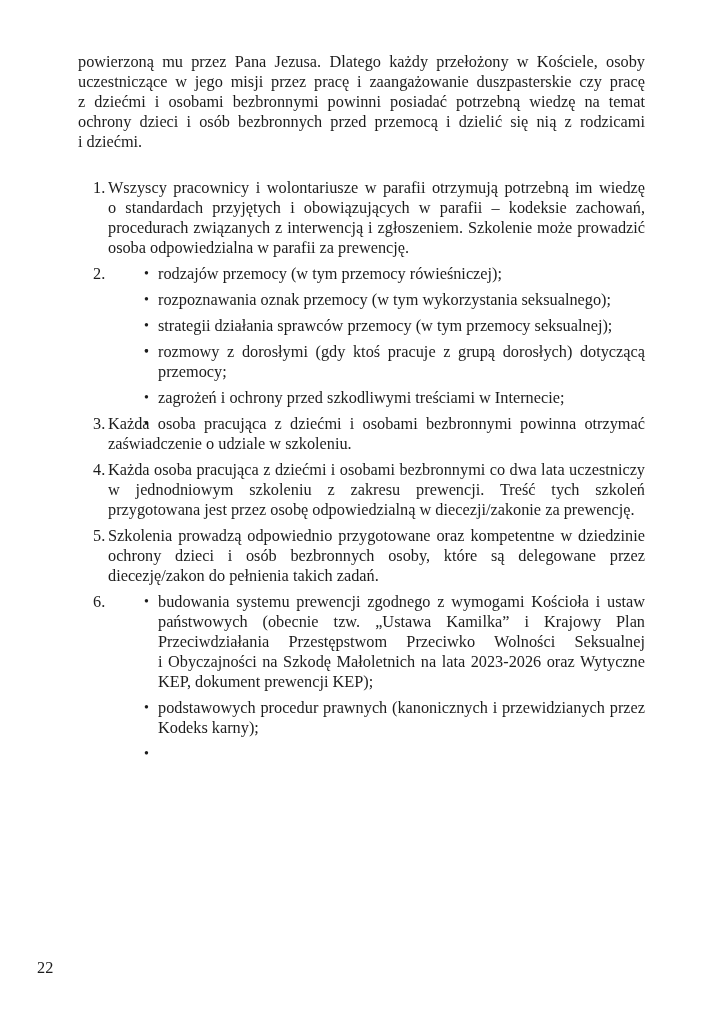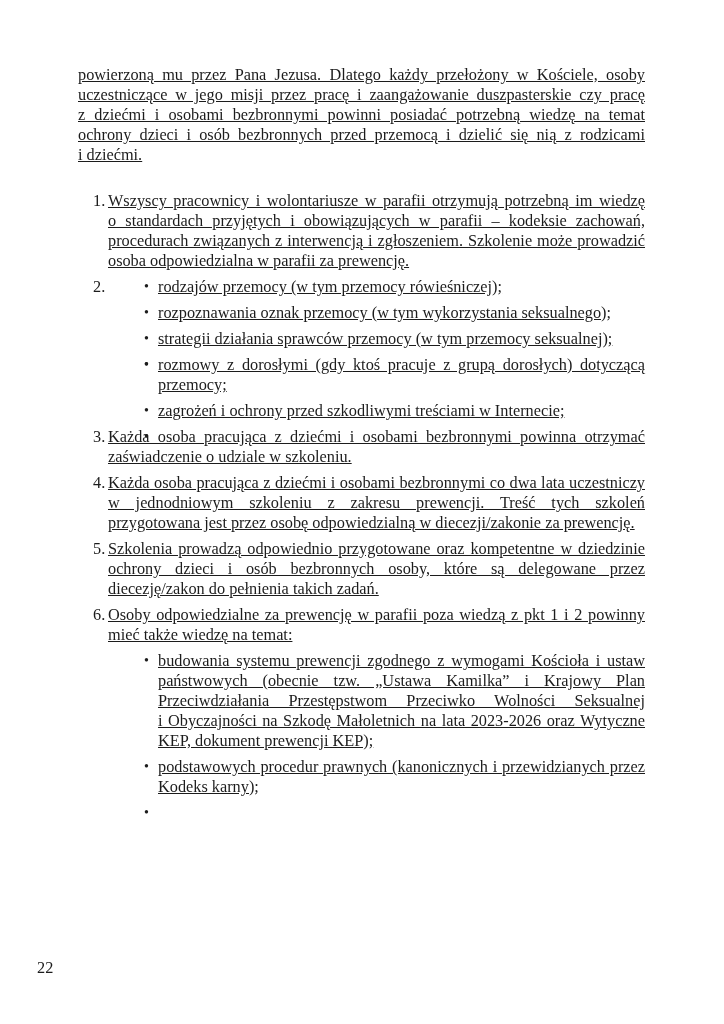--- a/index.html
+++ b/index.html
@@ -18,9 +18,8 @@
   .content {
     position: absolute;
     left: 78px;
-    top: 65px;
+    top: 52px;
     width: 567px;
-    text-decoration: underline;
   }
   .intro {
     margin: 0 0 26px 0;

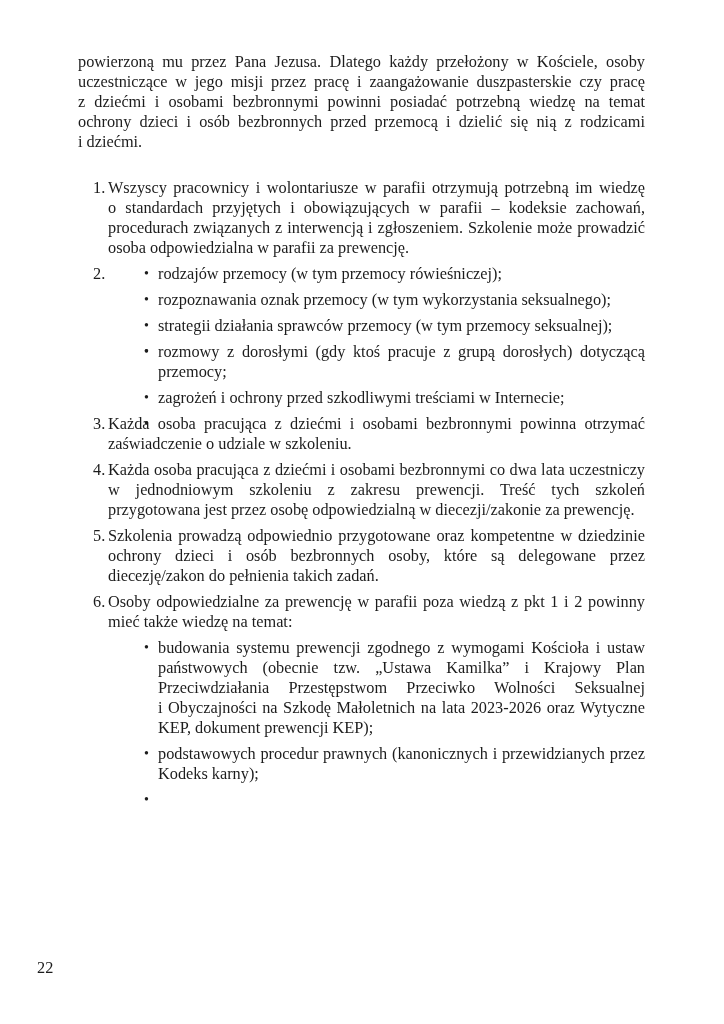--- a/index.html
+++ b/index.html
@@ -129,7 +129,6 @@
 
       <li class="num-item">
         <span class="num">6.</span>
-        <span>Osoby odpowiedzialne za prewencję w&nbsp;parafii poza wiedzą z&nbsp;pkt 1 i&nbsp;2 powinny mieć także wiedzę na temat:</span>
         <ul class="bullets">
           <li class="bullet-item">
             <span class="marker">•</span>

